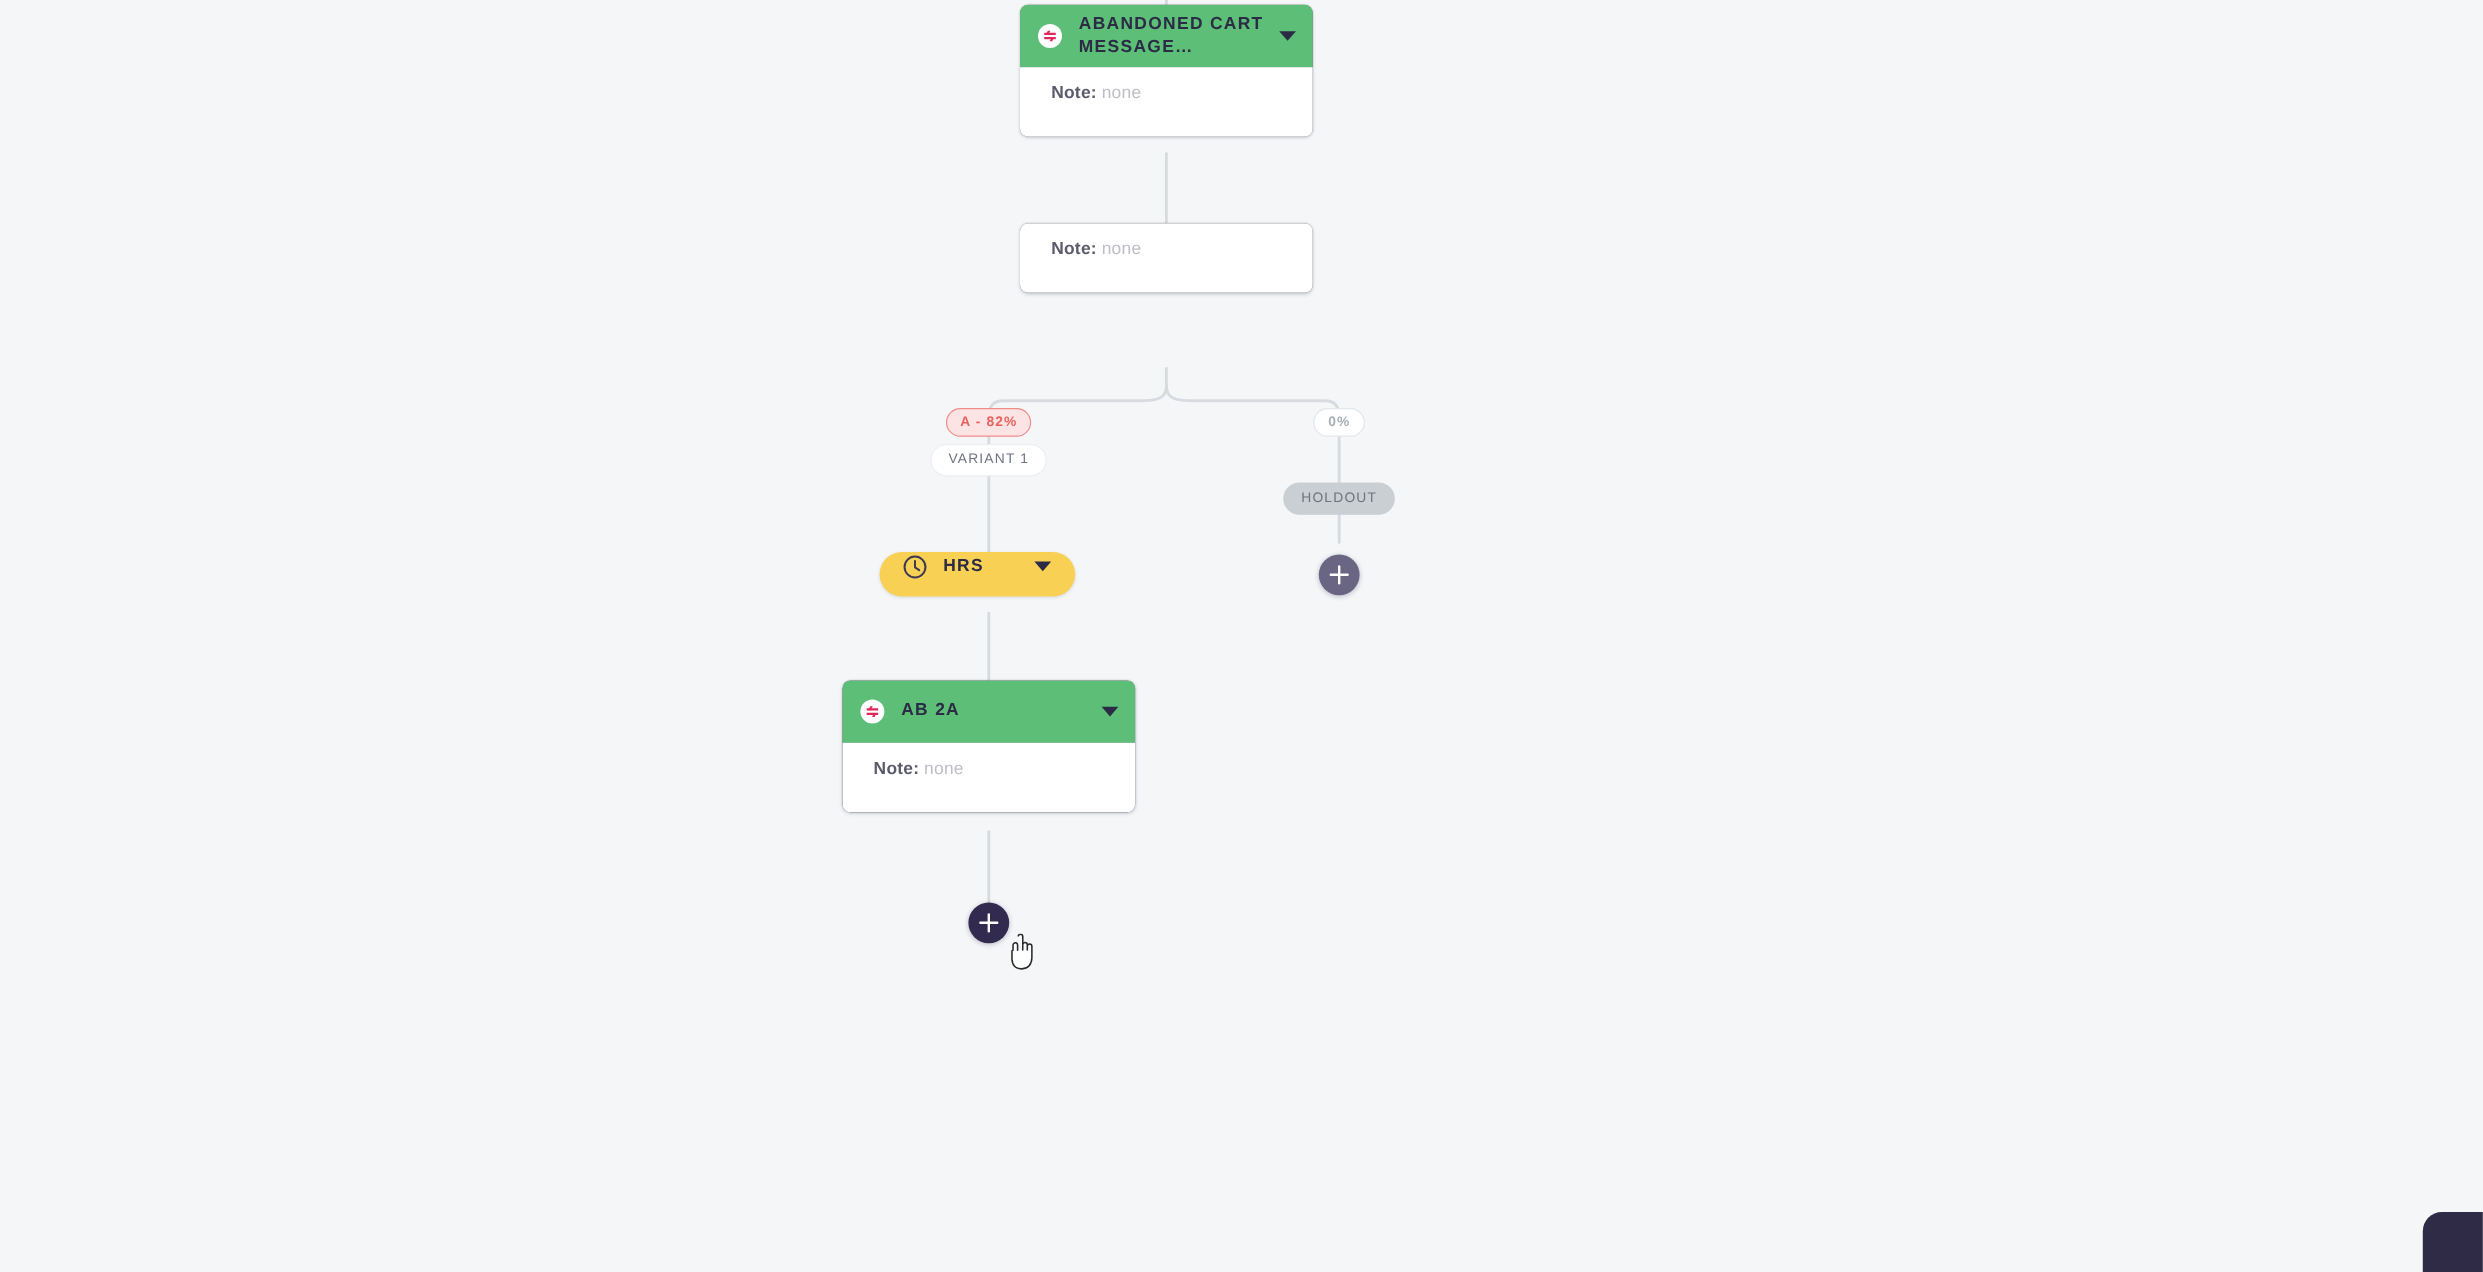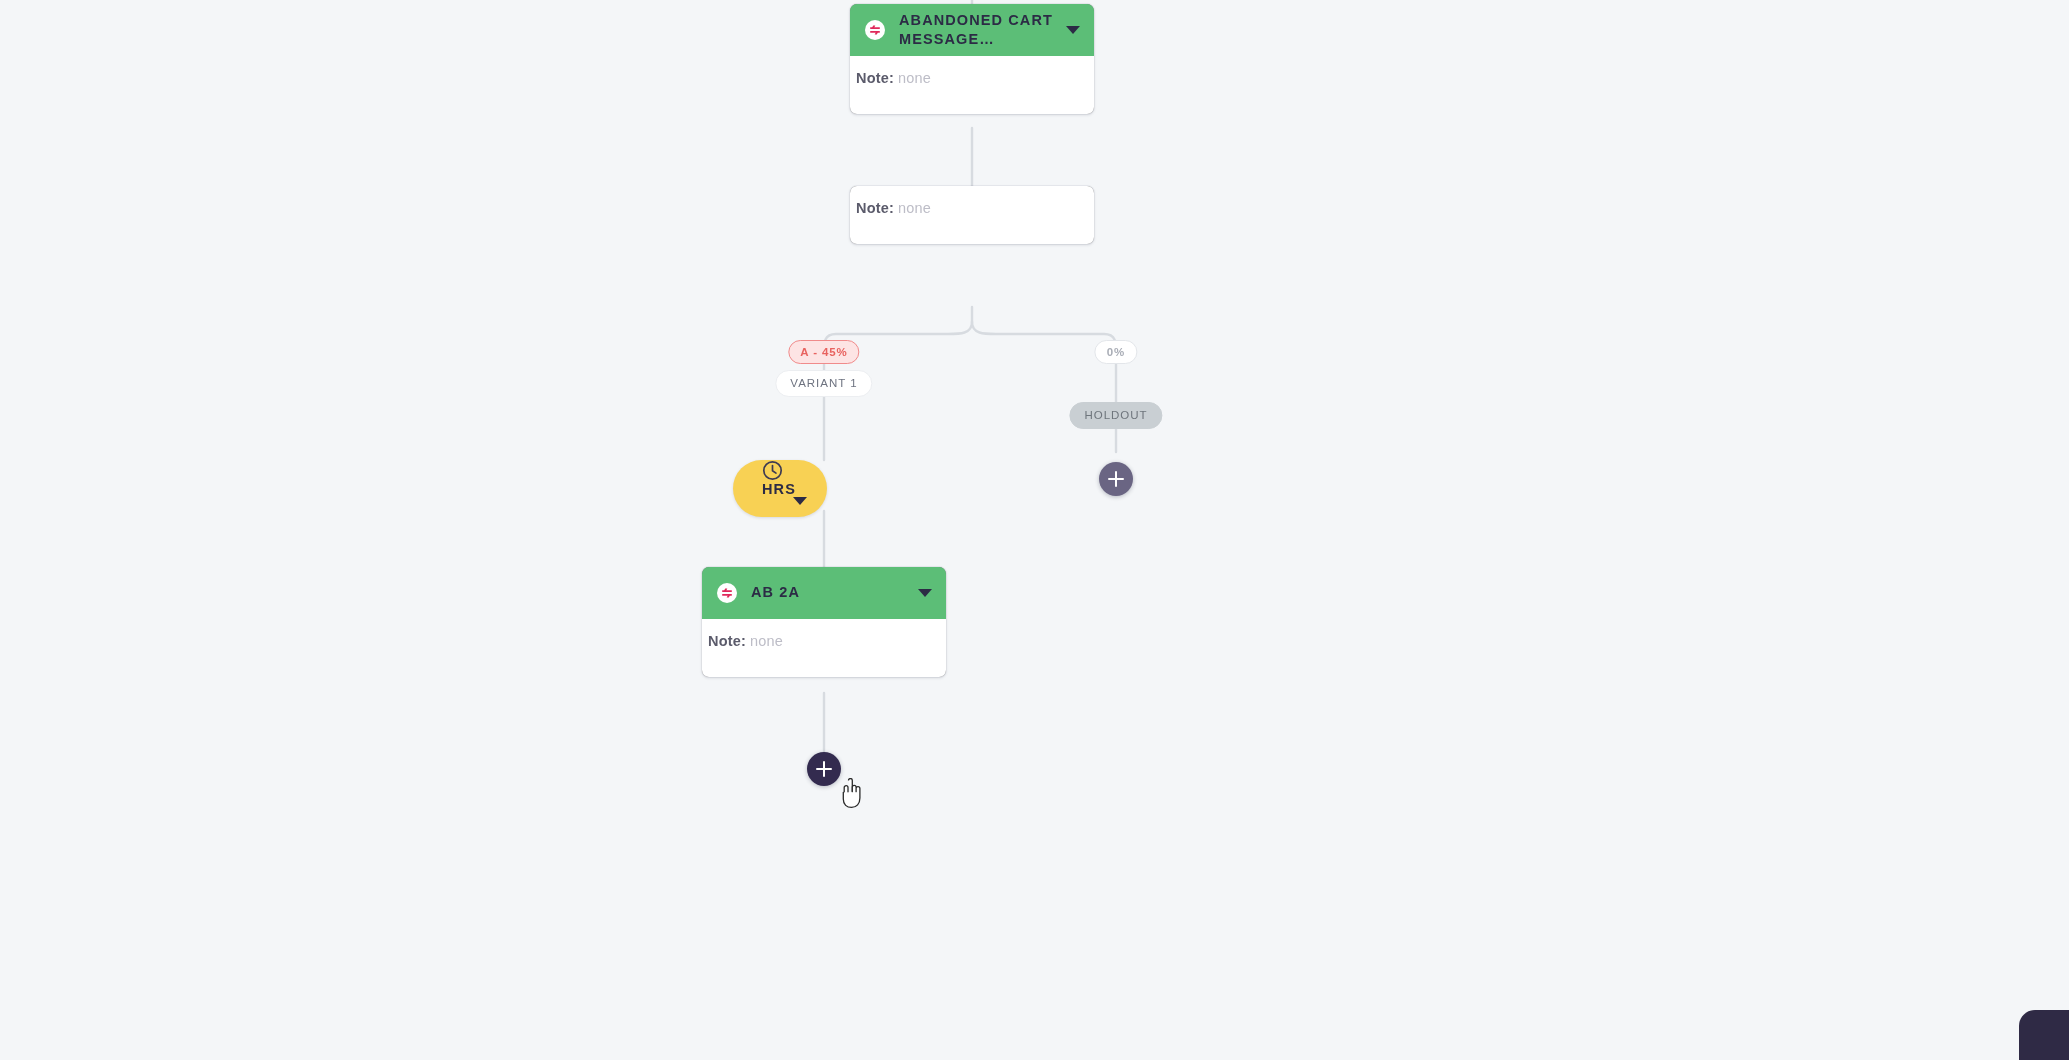--- a/index.html
+++ b/index.html
@@ -81,7 +81,7 @@
   .node-head.dark .caret { border-top-color: #20264f; }
 
   .node-body {
-    padding: 14px 18px 28px 6px;
+    padding: 14px 18px 28px 26px;
     background: #ffffff;
   }
   .note-line {

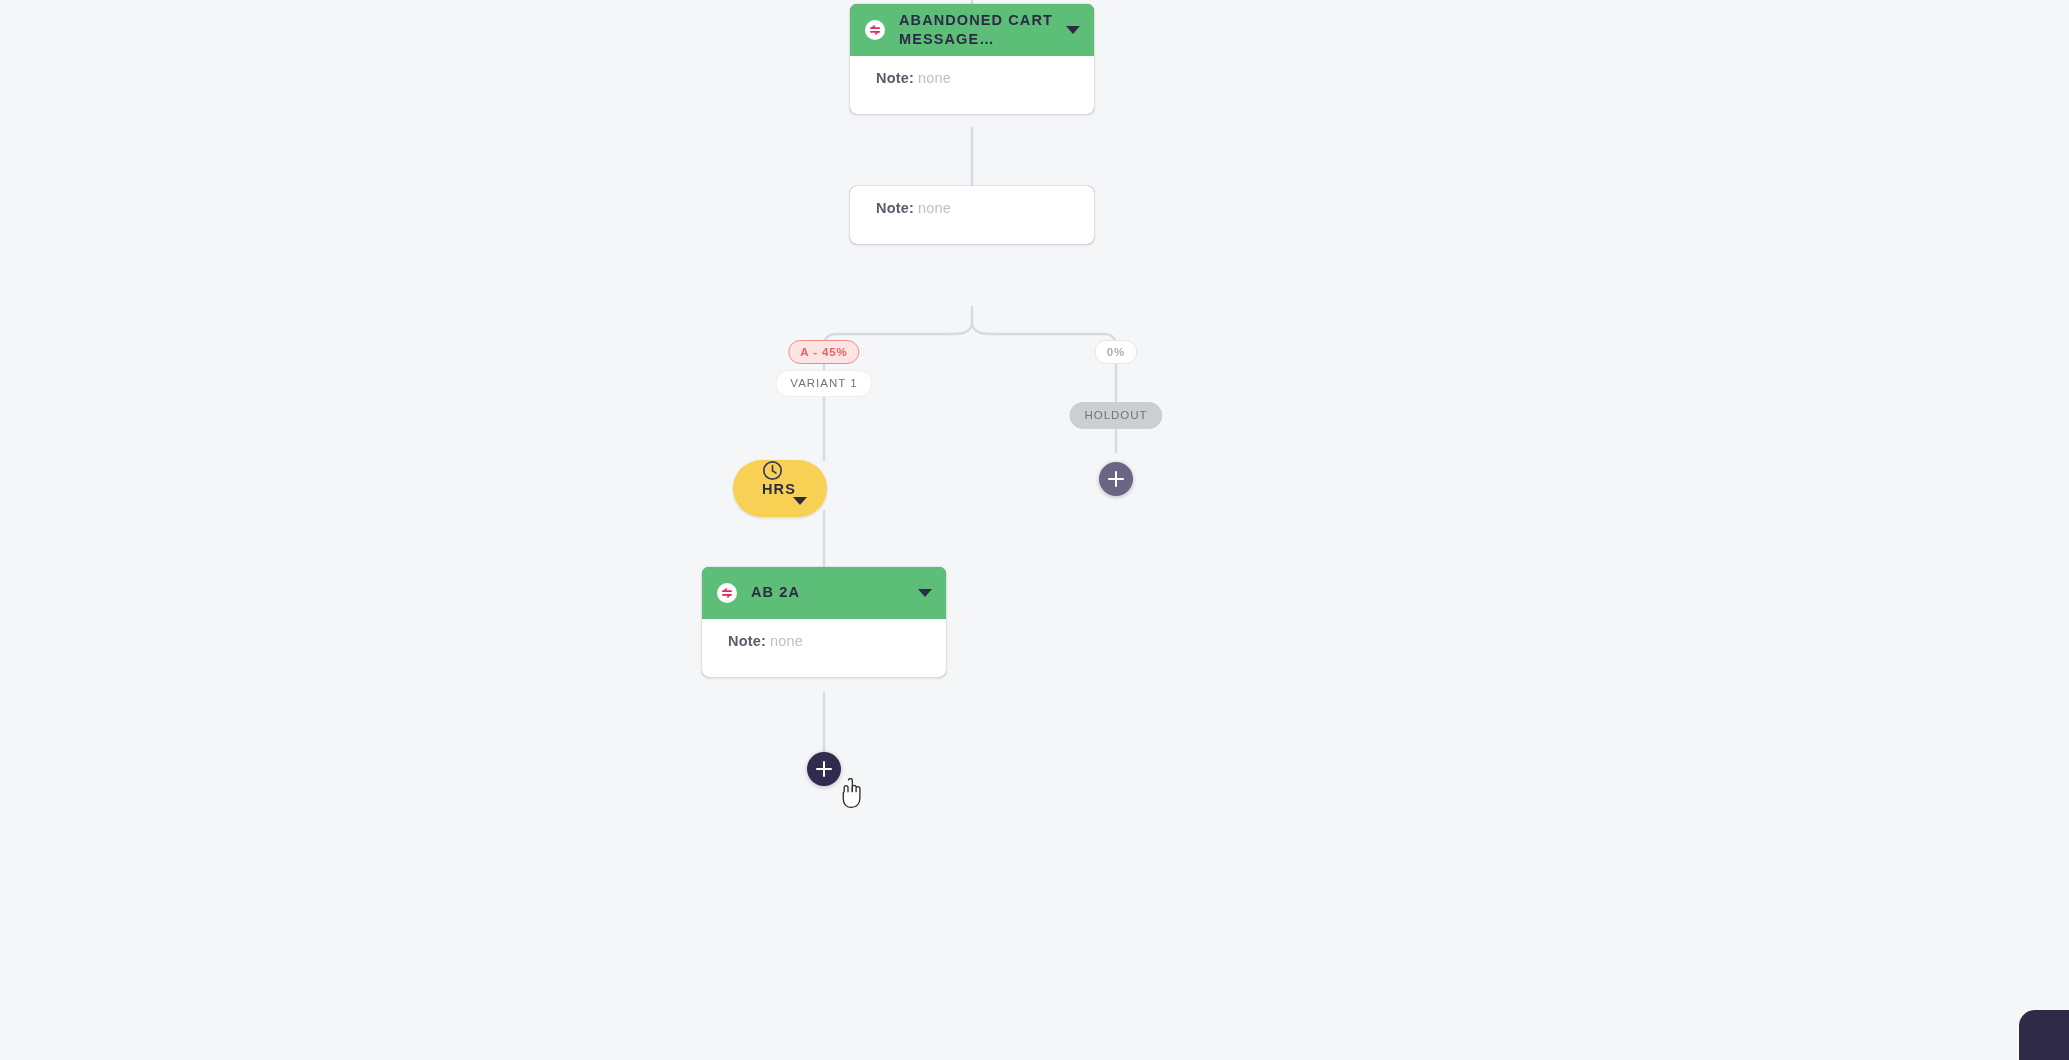--- a/index.html
+++ b/index.html
@@ -282,7 +282,7 @@
   </div>
 
   <div class="branch-group" style="left:824px; top:340px;">
-    <span class="pill pill-split">A - 45%</span>
+    <span class="pill pill-split">A - 82%</span>
     <span class="pill pill-name">VARIANT 1</span>
   </div>
 

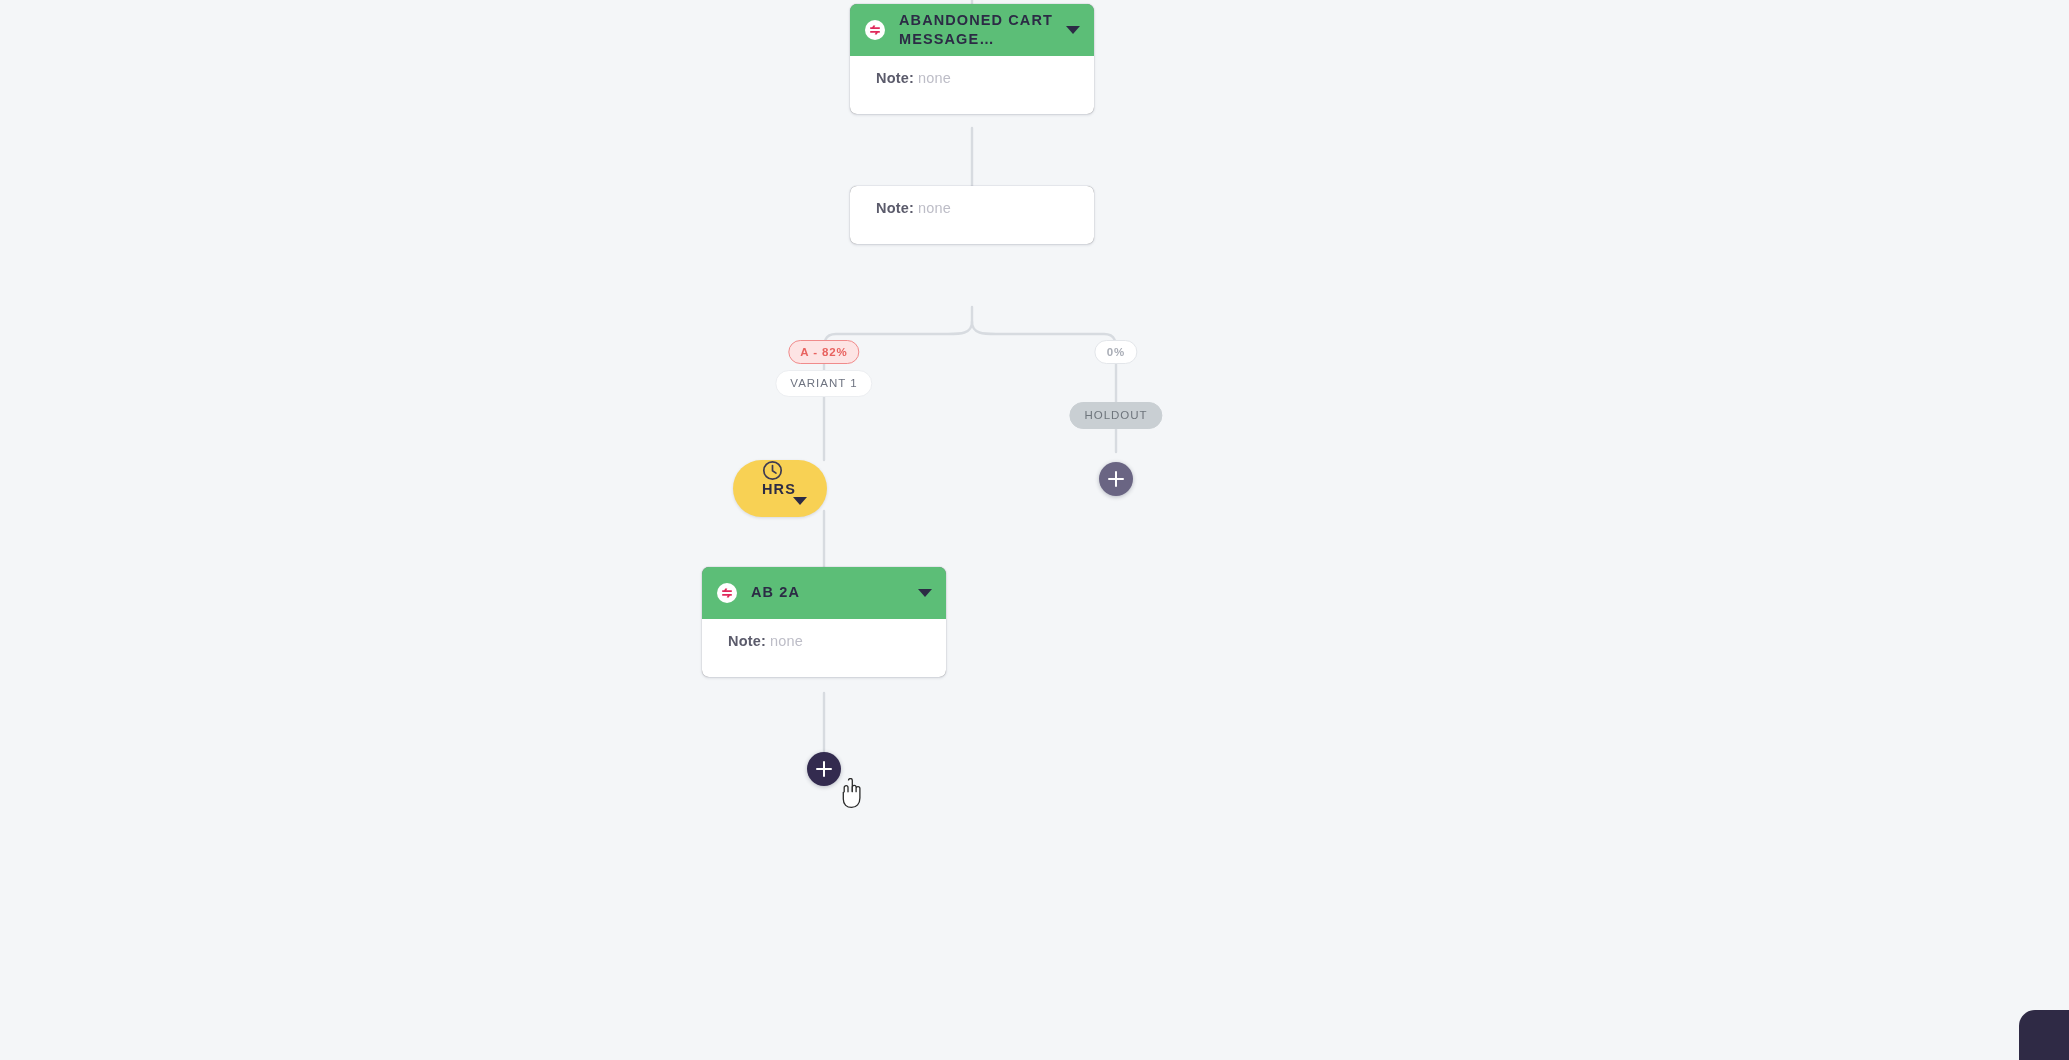--- a/index.html
+++ b/index.html
@@ -108,12 +108,11 @@
     align-items: center;
     background: #f8d154;
     border-radius: 999px;
-    height: 57px;
+    height: 37px;
     padding: 0 20px 13px 18px;
     box-sizing: border-box;
     box-shadow: 0 1px 3px rgba(40,45,70,.14);
     cursor: pointer;
-    flex-direction: column;
   }
   .delay-pill .glyph {
     width: 22px;

